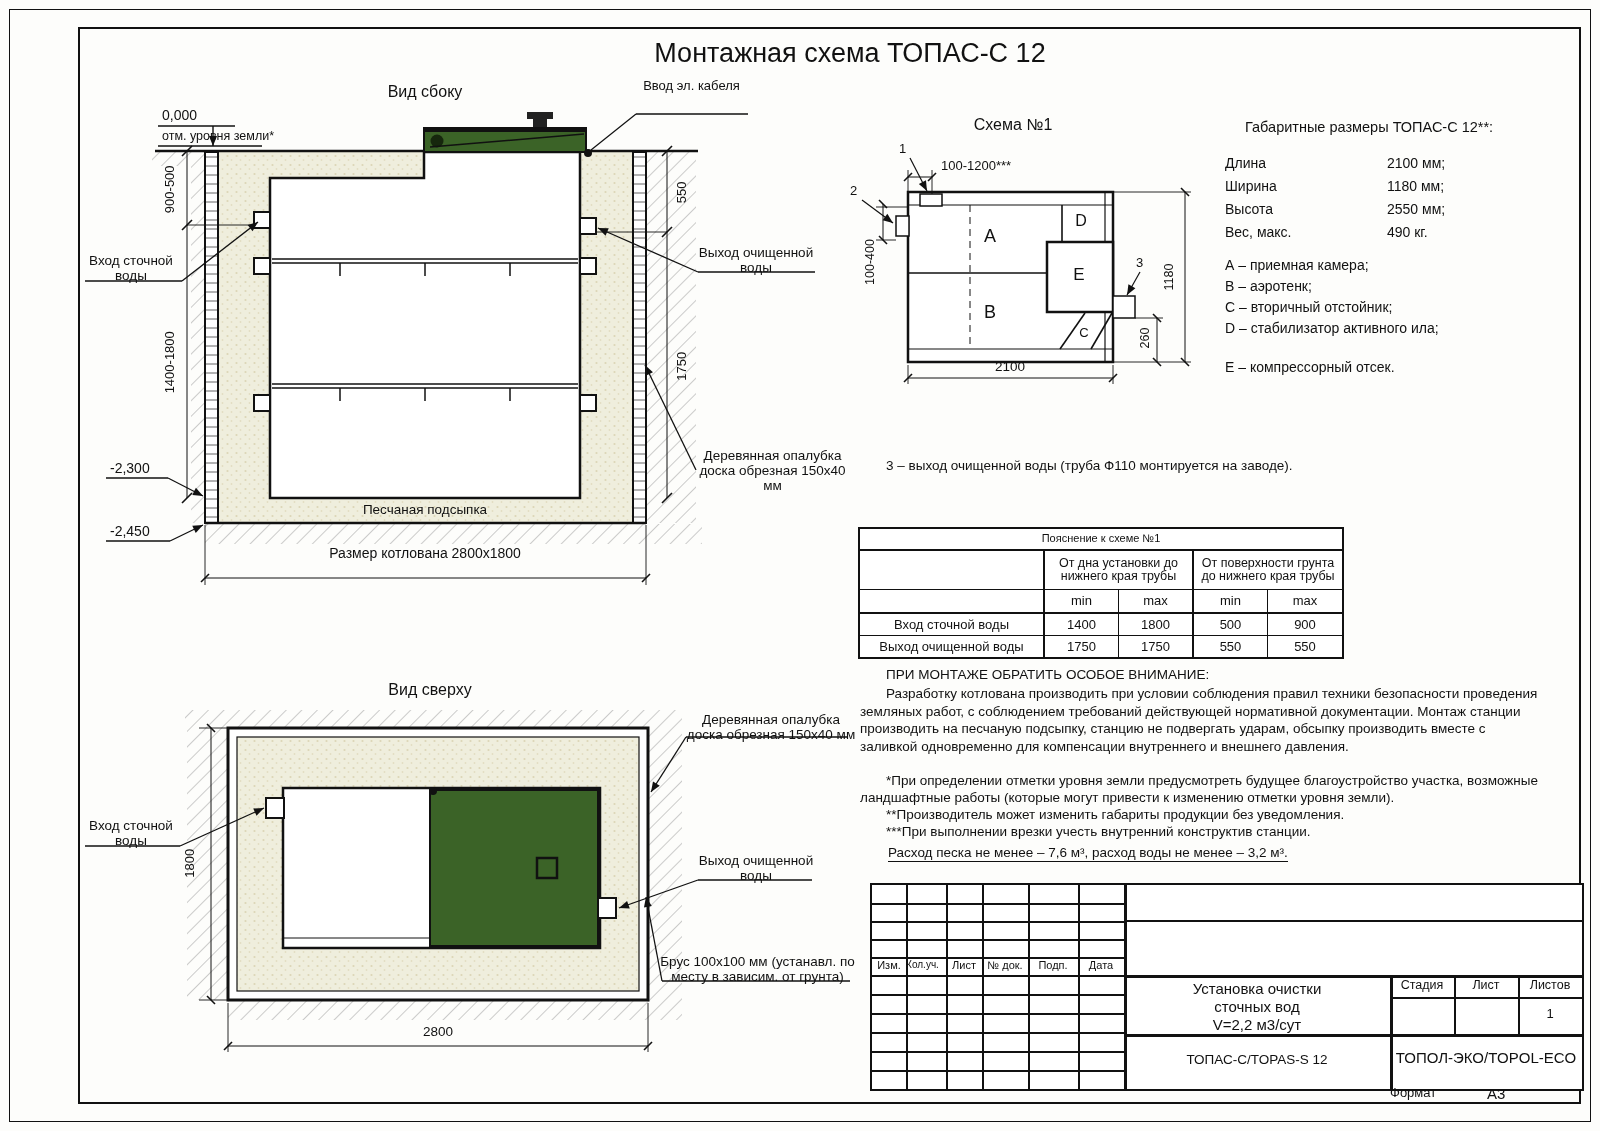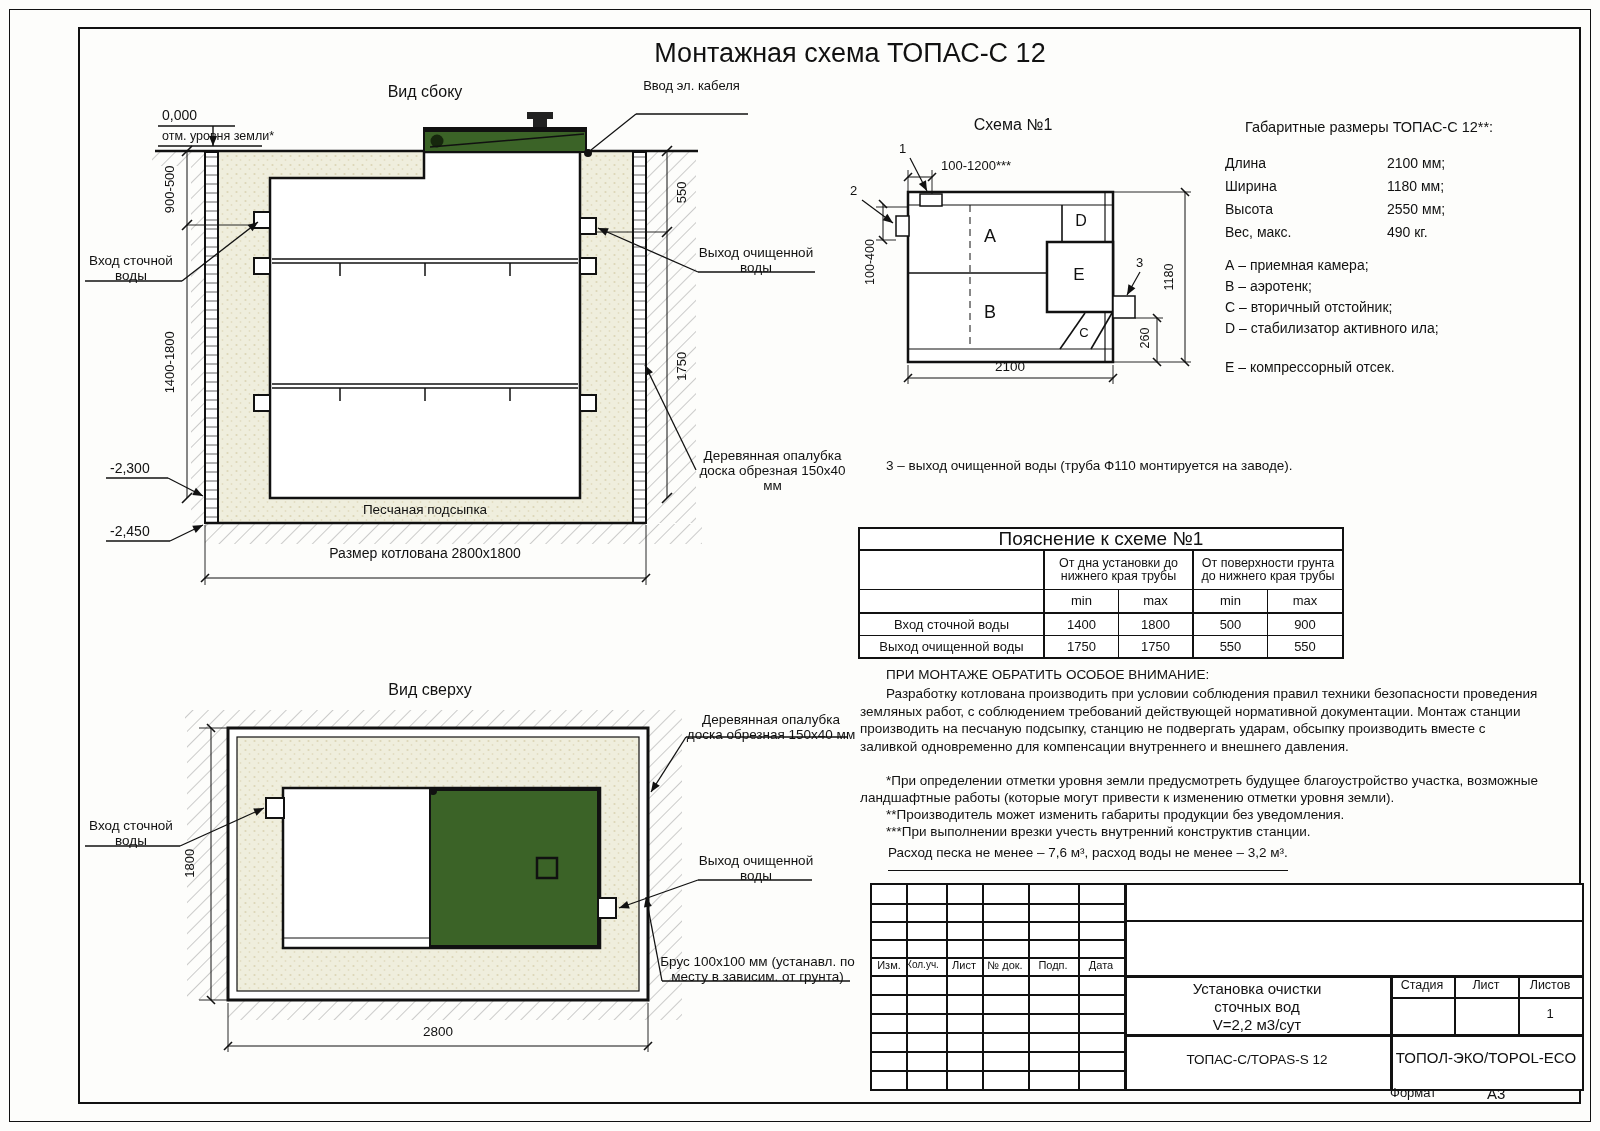--- a/index.html
+++ b/index.html
@@ -253,7 +253,7 @@
 
   <div class="tbl">
     <div class="trow" style="height:20px;border-bottom:2.5px solid #111;">
-      <div class="cell" style="flex:1;font-size:19px;">Пояснение к схеме №1</div>
+      <div class="cell" style="flex:1;font-size:11px;">Пояснение к схеме №1</div>
     </div>
     <div class="trow" style="height:38px;border-bottom:1.5px solid #111;">
       <div class="cell" style="width:183px;border-right:2.5px solid #111;"></div>

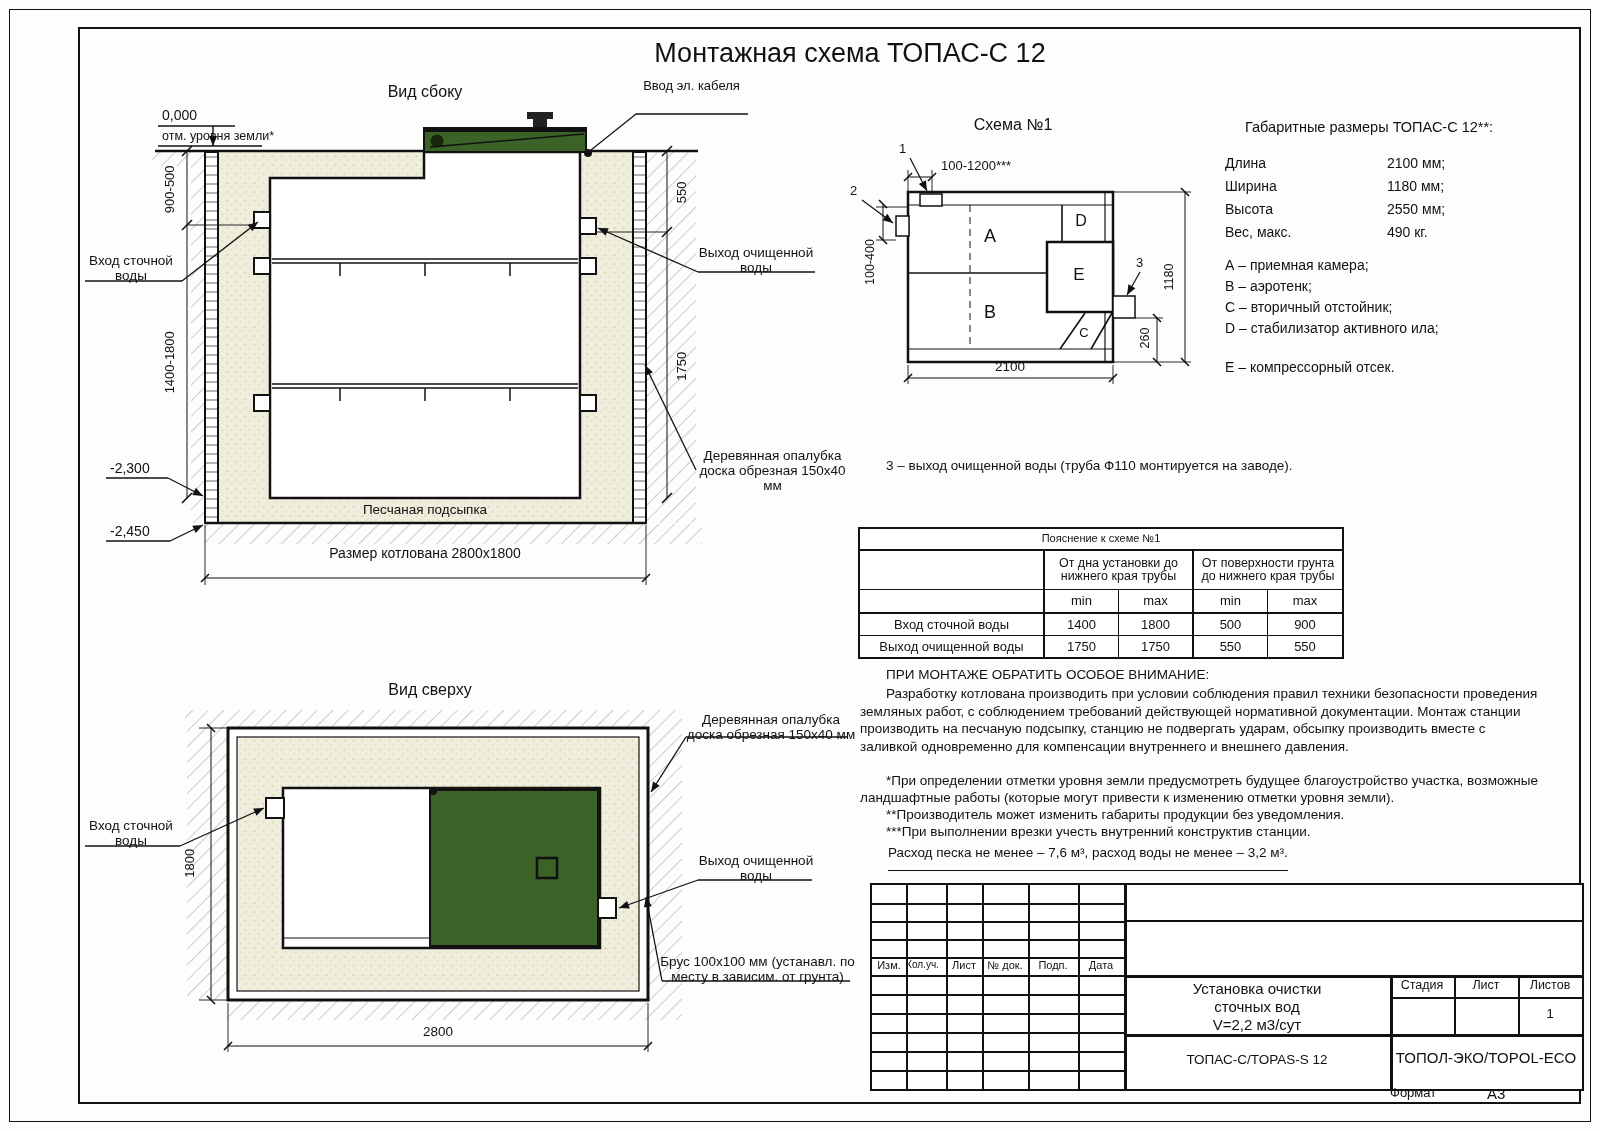--- a/index.html
+++ b/index.html
@@ -9,7 +9,7 @@
   .c{text-align:center;}
   .rv{transform:rotate(-90deg);transform-origin:center;}
   .ind{text-indent:26px;}
-  .und{border-bottom:1.5px solid #111;padding-bottom:10px;}
+  .und{border-bottom:1.5px solid #111;padding-bottom:1px;}
   .frame{position:absolute;border:1.5px solid #111;}
   .frame2{position:absolute;border:2.5px solid #111;}
   svg{position:absolute;left:0;top:0;}

